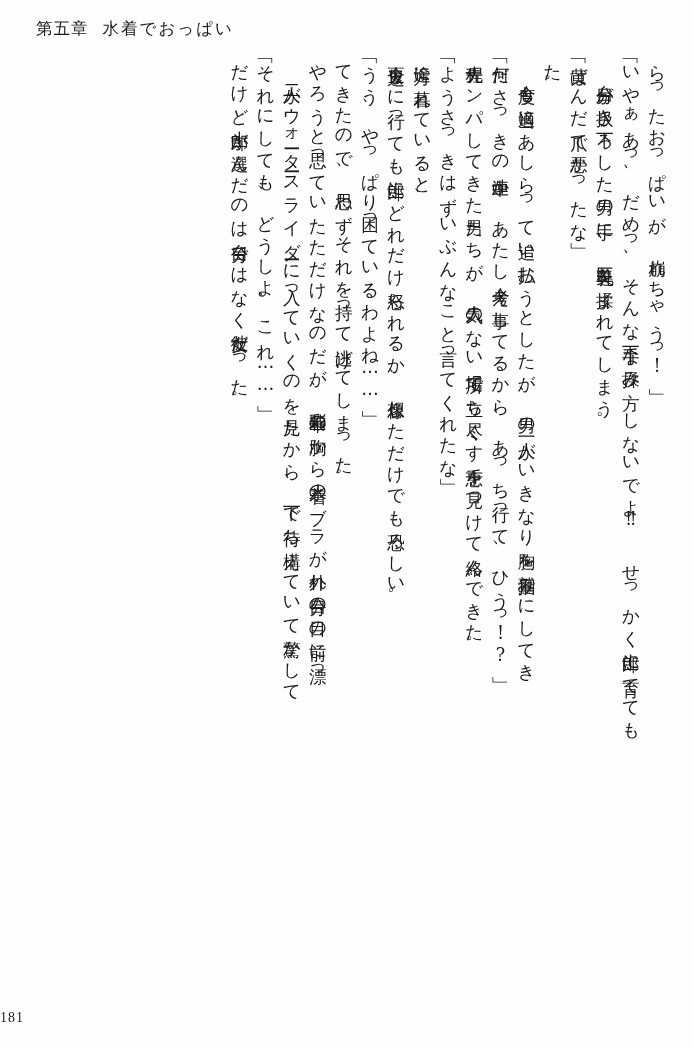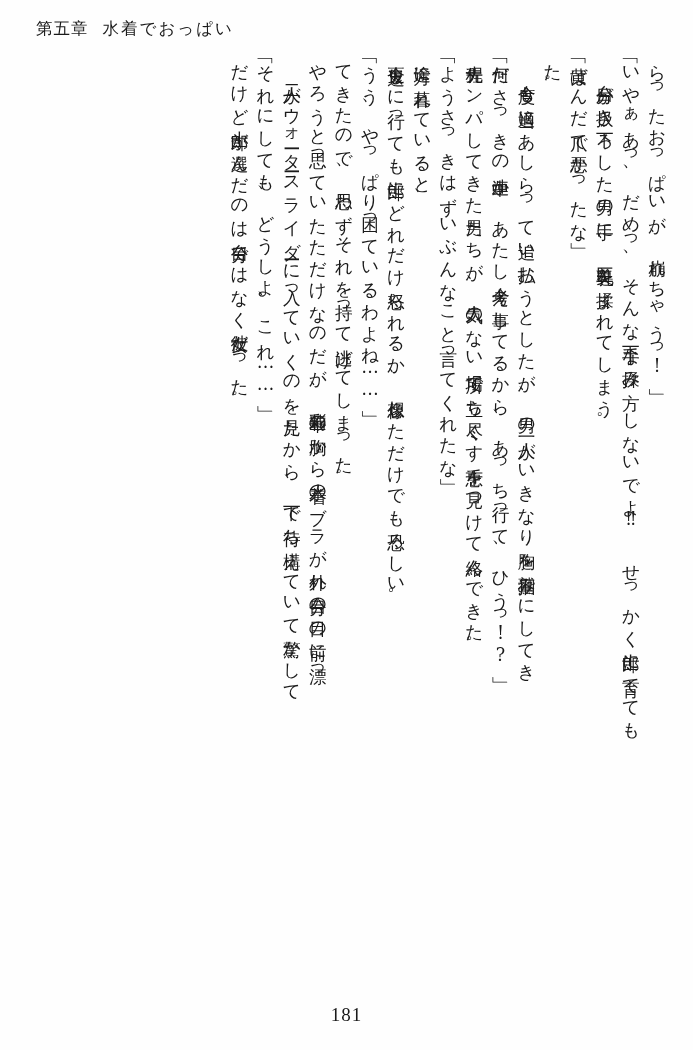--- a/index.html
+++ b/index.html
@@ -70,8 +70,7 @@
     bottom: 24px;
     left: 0;
     width: 100%;
-    text-align: center;
-    font-size: 19px;
+    font-size: 14px;
     font-family: "Liberation Serif", serif;
     letter-spacing: 1px;
   }

